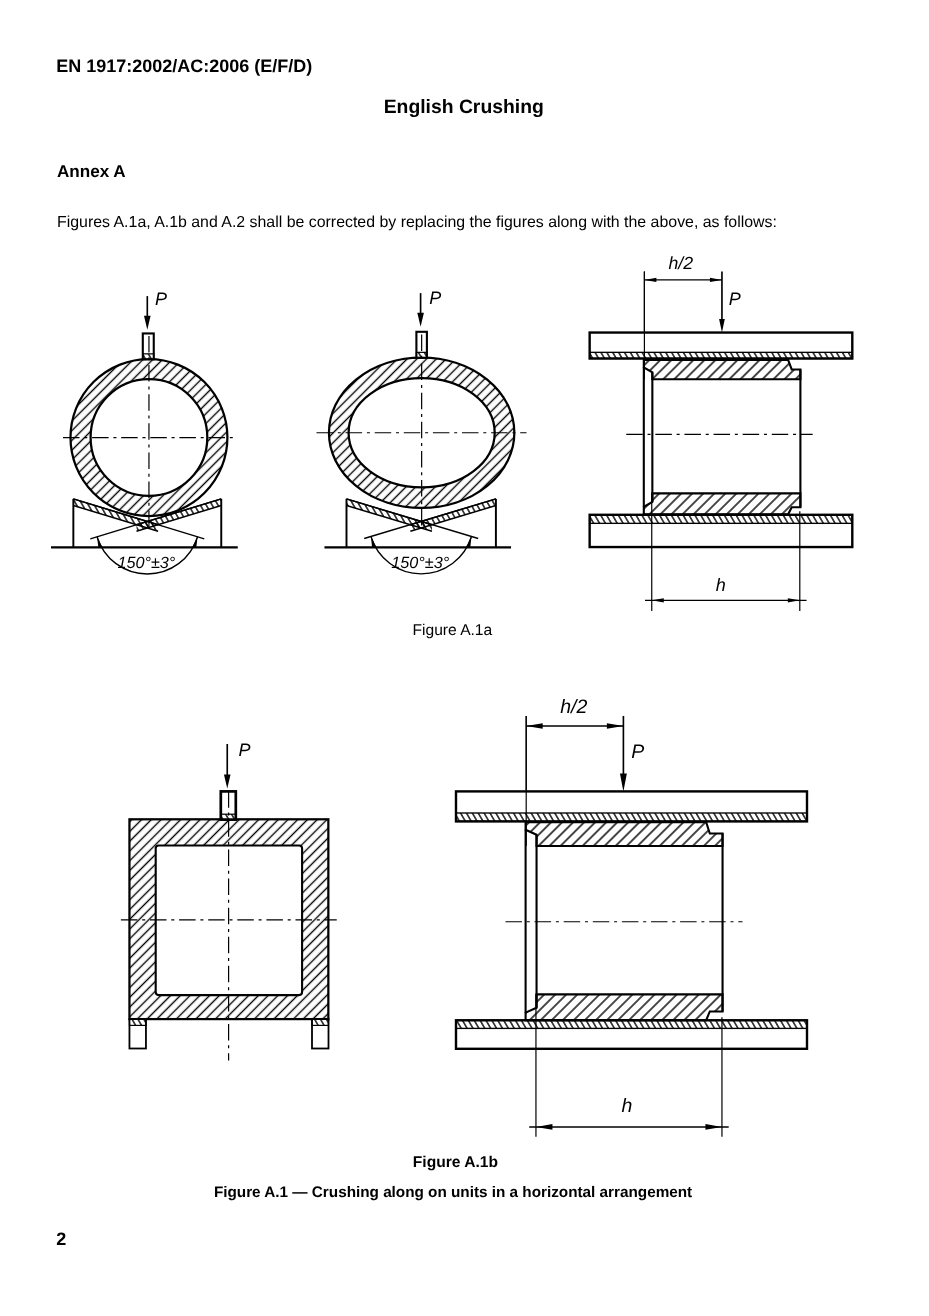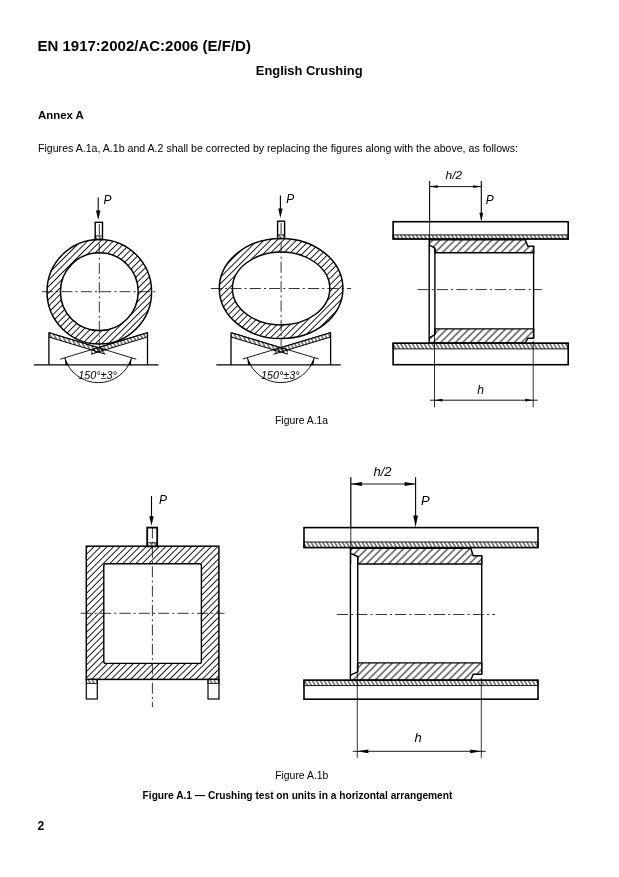--- a/index.html
+++ b/index.html
@@ -9,7 +9,7 @@
 </style>
 </head>
 <body>
-<div class="t" style="left:37.5px;top:37.2px;font-weight:bold;font-size:15px">EN 1917:2002/AC:2006 (E/F/D)</div>
+<div class="t" style="left:37.5px;top:37.2px;font-weight:bold;font-size:12px">EN 1917:2002/AC:2006 (E/F/D)</div>
 <div class="t" style="left:255.8px;top:63.4px;font-weight:bold;font-size:12.9px">English Crushing</div>
 <div class="t" style="left:38px;top:109px;font-weight:bold;font-size:11.4px">Annex A</div>
 <div class="t" style="left:38px;top:141.9px;font-size:10.6px">Figures A.1a, A.1b and A.2 shall be corrected by replacing the figures along with the above, as follows:</div>

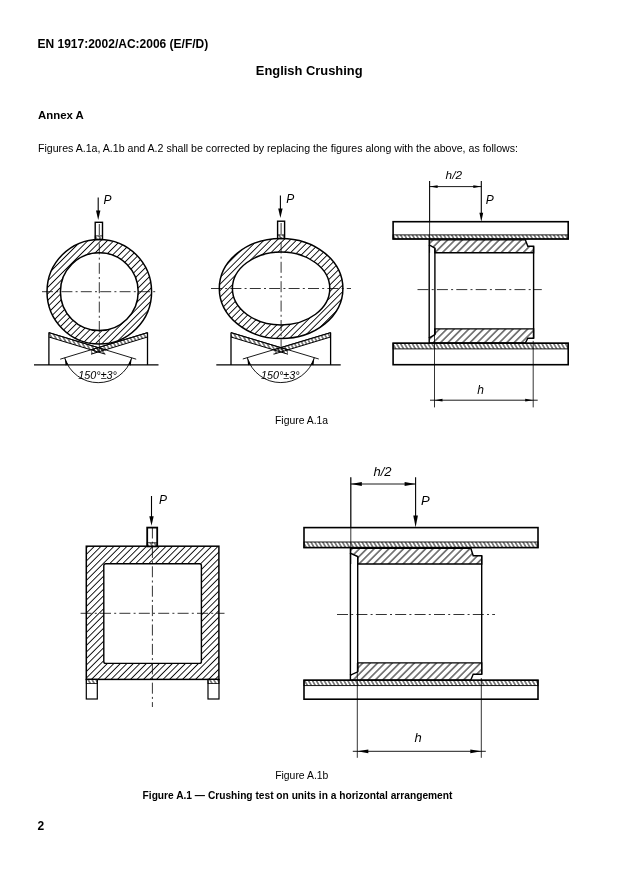--- a/index.html
+++ b/index.html
@@ -14,7 +14,7 @@
 <div class="t" style="left:38px;top:109px;font-weight:bold;font-size:11.4px">Annex A</div>
 <div class="t" style="left:38px;top:141.9px;font-size:10.6px">Figures A.1a, A.1b and A.2 shall be corrected by replacing the figures along with the above, as follows:</div>
 <div class="t" style="left:275px;top:415.3px;font-weight:normal;font-size:10.4px">Figure A.1a</div>
-<div class="t" style="left:275.2px;top:770.1px;font-weight:normal;font-size:10.4px">Figure A.1b</div>
+<div class="t" style="left:275.2px;top:770.1px;font-weight:bold;font-size:10.4px">Figure A.1b</div>
 <div class="t" style="left:142.6px;top:789.5px;font-weight:bold;font-size:10.2px">Figure A.1 — Crushing test on units in a horizontal arrangement</div>
 <div class="t" style="left:37.5px;top:818.5px;font-weight:bold;font-size:12px">2</div>
 <svg width="619" height="877" viewBox="0 0 619 877" style="position:absolute;left:0;top:0">

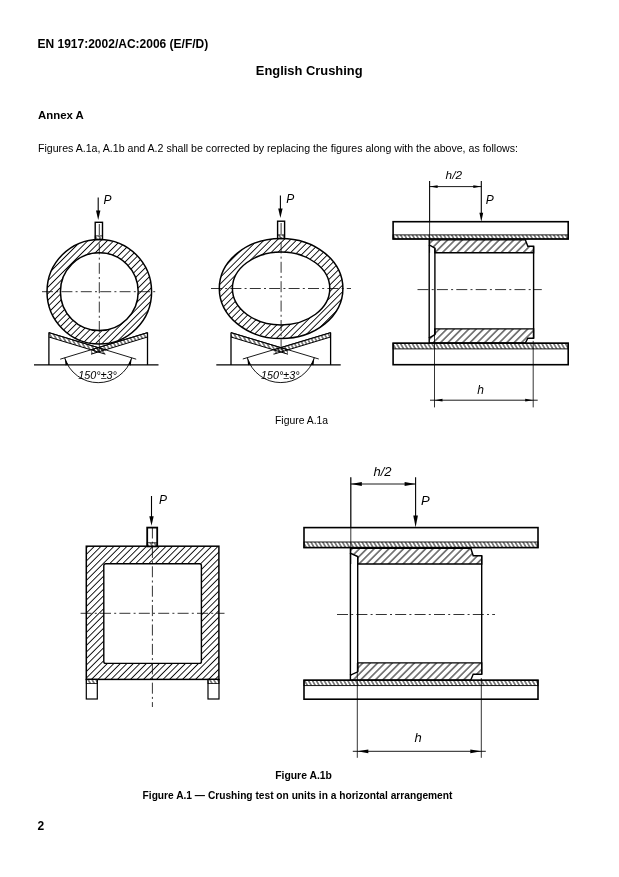--- a/index.html
+++ b/index.html
@@ -15,7 +15,7 @@
 <div class="t" style="left:38px;top:141.9px;font-size:10.6px">Figures A.1a, A.1b and A.2 shall be corrected by replacing the figures along with the above, as follows:</div>
 <div class="t" style="left:275px;top:415.3px;font-weight:normal;font-size:10.4px">Figure A.1a</div>
 <div class="t" style="left:275.2px;top:770.1px;font-weight:bold;font-size:10.4px">Figure A.1b</div>
-<div class="t" style="left:142.6px;top:789.5px;font-weight:bold;font-size:10.2px">Figure A.1 — Crushing test on units in a horizontal arrangement</div>
+<div class="t" style="left:142.6px;top:789.5px;font-weight:bold;font-size:10.2px">Figure A.1 — Crushing along on units in a horizontal arrangement</div>
 <div class="t" style="left:37.5px;top:818.5px;font-weight:bold;font-size:12px">2</div>
 <svg width="619" height="877" viewBox="0 0 619 877" style="position:absolute;left:0;top:0">
 <defs>

